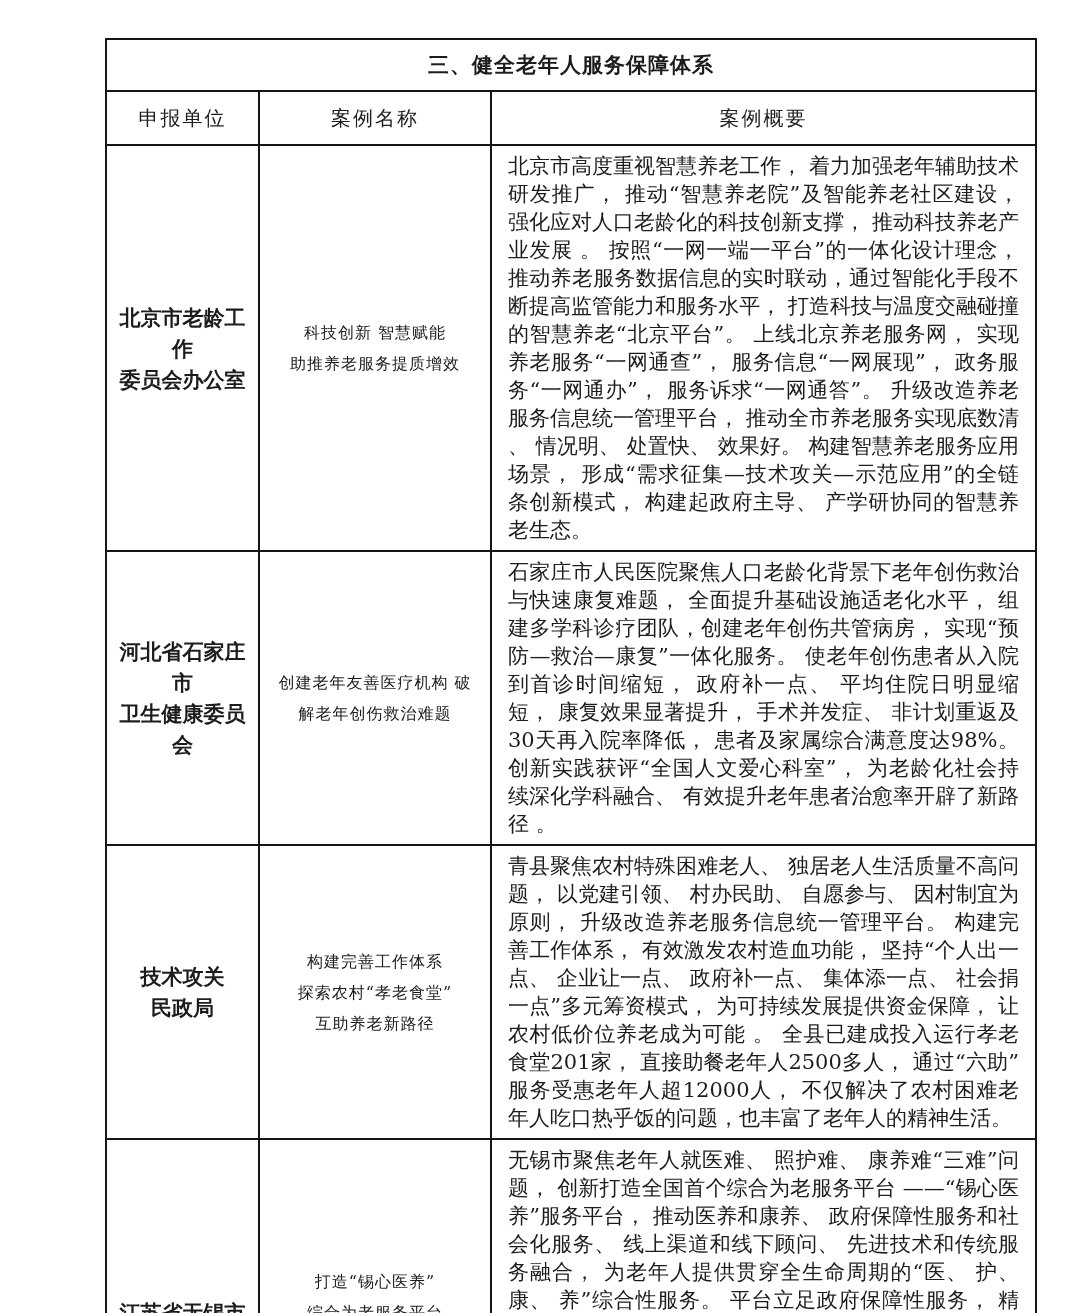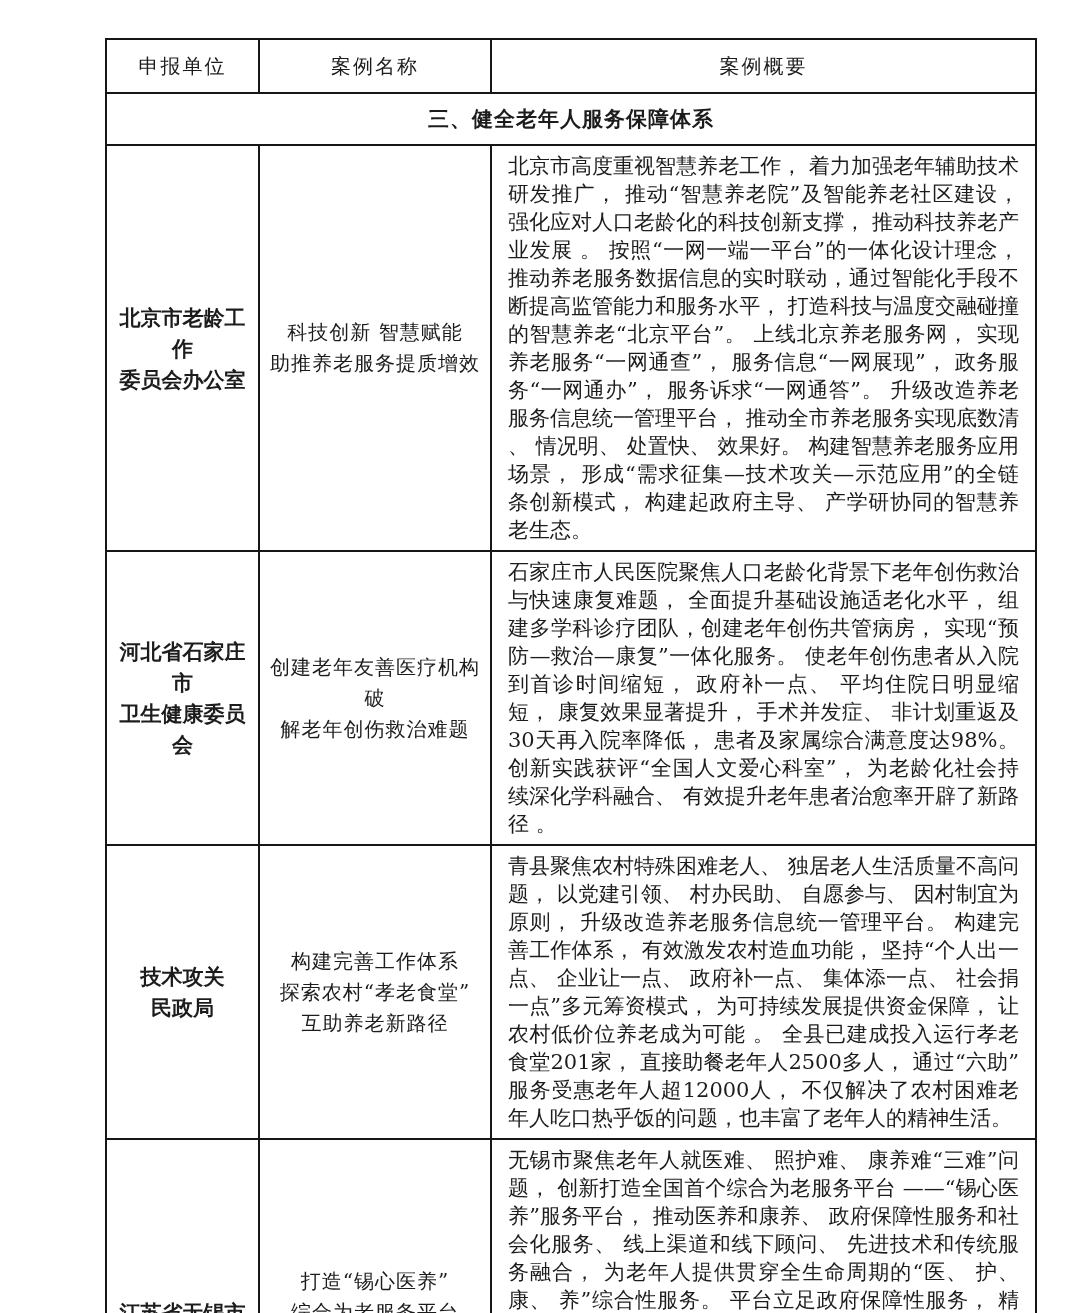--- a/index.html
+++ b/index.html
@@ -81,12 +81,12 @@
   </colgroup>
   <tbody>
     <tr>
+      <td class="title-cell" colspan="3">三、健全老年人服务保障体系</td>
+    </tr>
+    <tr>
       <td class="head-cell">申报单位</td>
       <td class="head-cell">案例名称</td>
       <td class="head-cell">案例概要</td>
-    </tr>
-    <tr>
-      <td class="title-cell" colspan="3">三、健全老年人服务保障体系</td>
     </tr>
     <tr class="row-1">
       <td class="unit-cell">北京市老龄工作

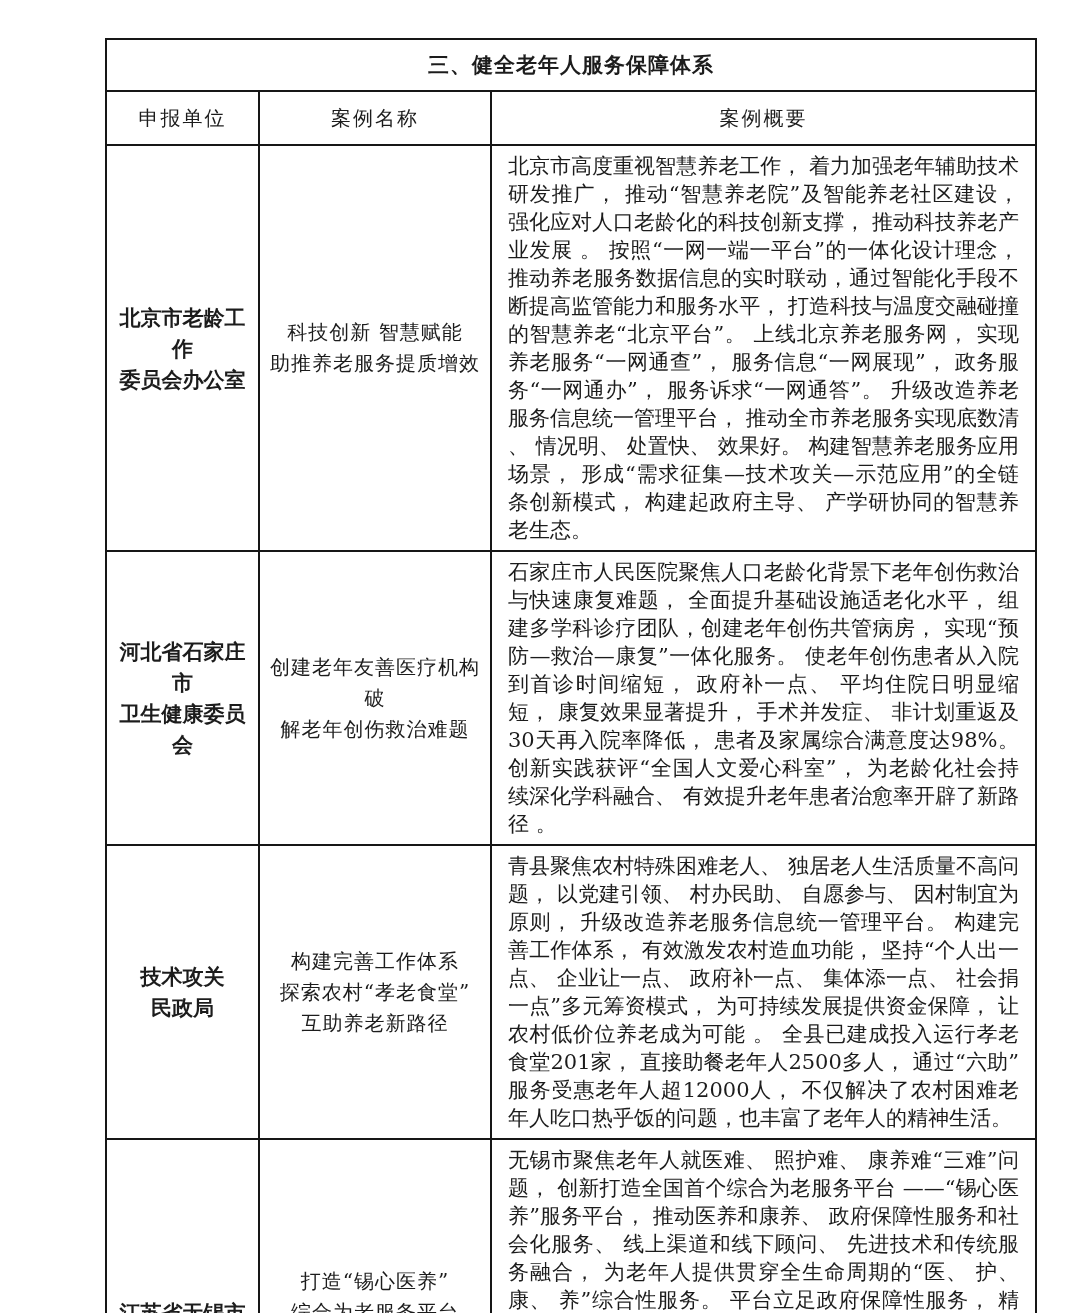--- a/index.html
+++ b/index.html
@@ -52,7 +52,7 @@
   }
   .case-cell {
     text-align: center;
-    font-size: 20px;
+    font-size: 16px;
     line-height: 31px;
     white-space: pre-line;
     letter-spacing: 1px;

